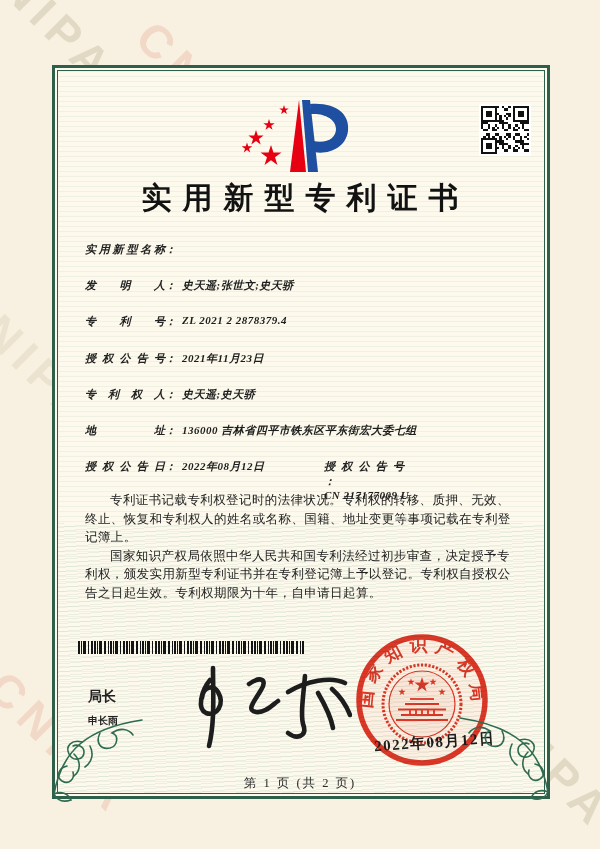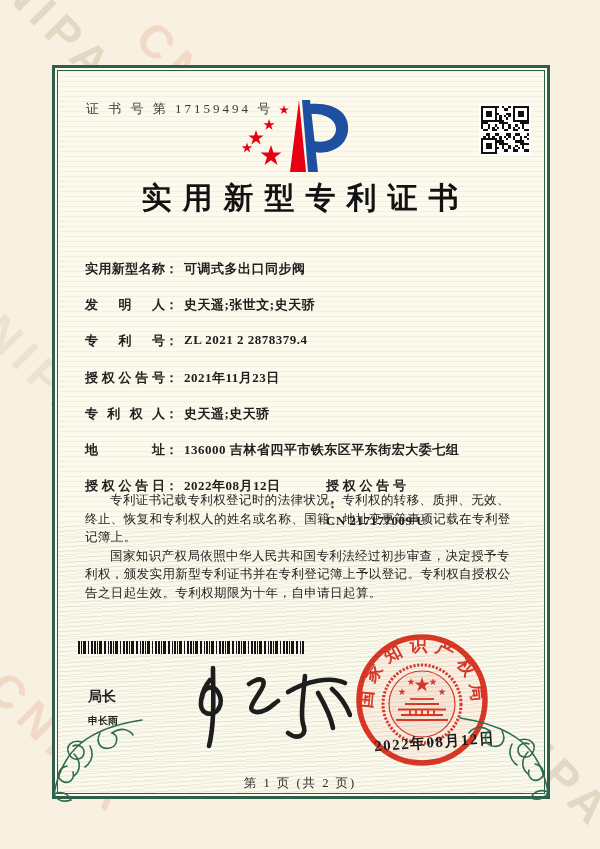--- a/index.html
+++ b/index.html
@@ -102,7 +102,6 @@
     <div class="frame-inner"></div>
   </div>
 
-  <div class="cert-number">证 书 号 第 17159494 号</div>
 
   <svg class="logo" width="115" height="84" viewBox="0 0 115 84">
     <g fill="#e60012">

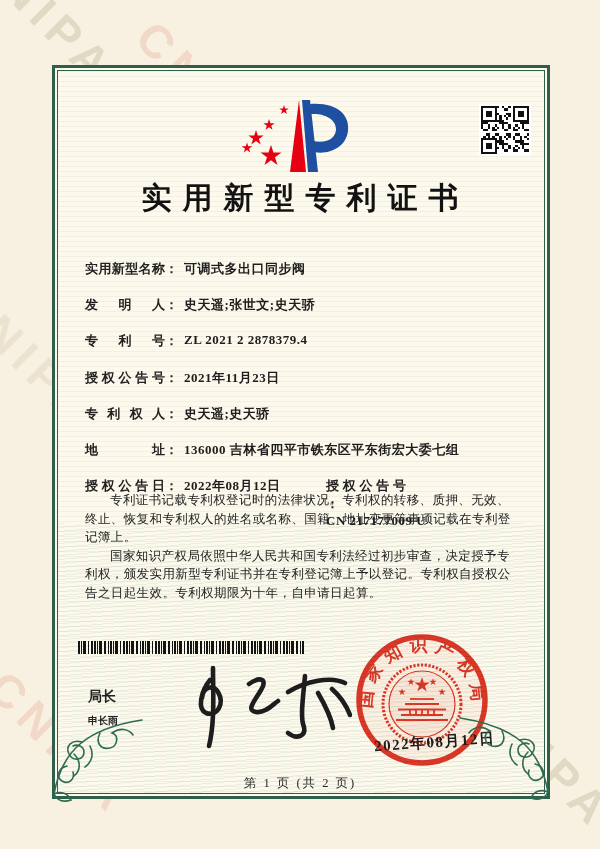--- a/index.html
+++ b/index.html
@@ -42,8 +42,9 @@
     font-size:30px;font-weight:bold;letter-spacing:11px;text-indent:11px;color:#121212;
   }
   .fields{
-    position:absolute;left:85px;top:260px;width:440px;
-    font-size:13px;
+    position:absolute;left:85px;top:242px;width:440px;
+    font-size:11px;
+    font-style:italic;
   }
   .field-row{display:flex;height:36.2px;align-items:flex-start;font-weight:600;}
   .f-label{

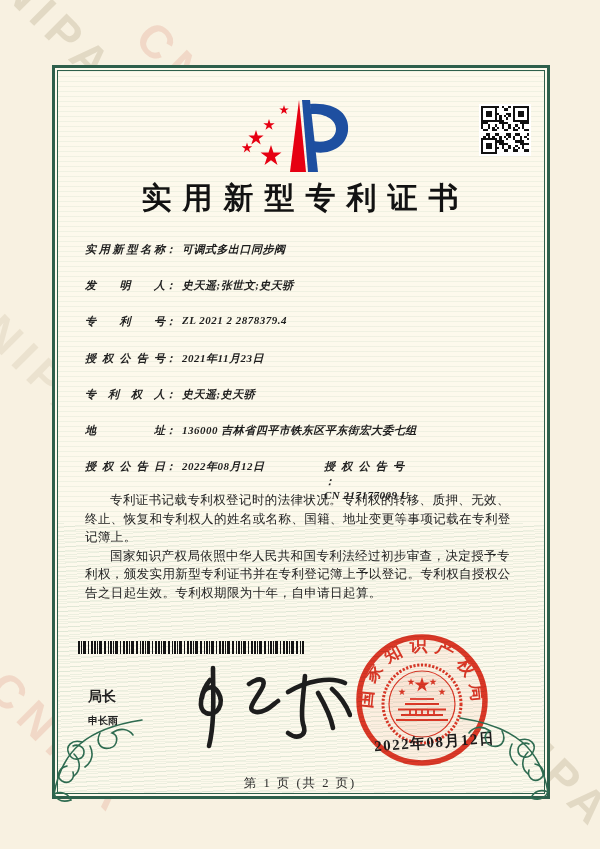--- a/index.html
+++ b/index.html
@@ -245,7 +245,6 @@
     <div class="field-row">
       <span class="f-label">实用新型名称</span>
         <span class="f-colon">：</span>
-      <span class="f-value">可调式多出口同步阀</span>
     </div>
     <div class="field-row">
       <span class="f-label">发明人</span>

